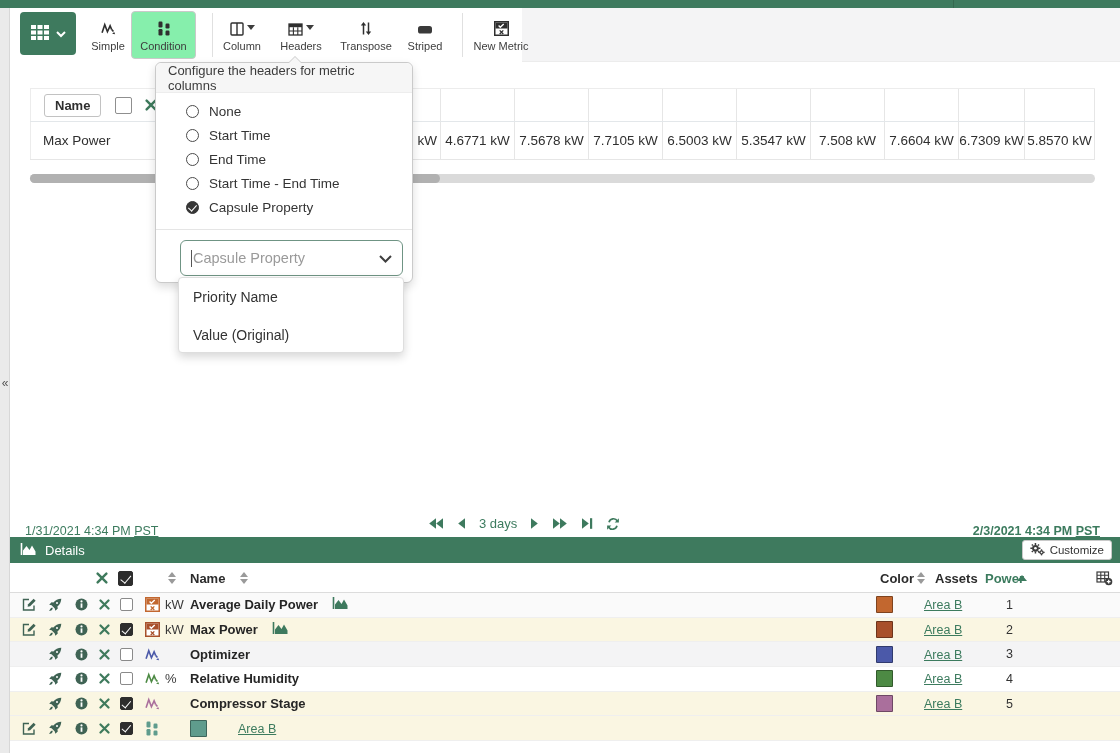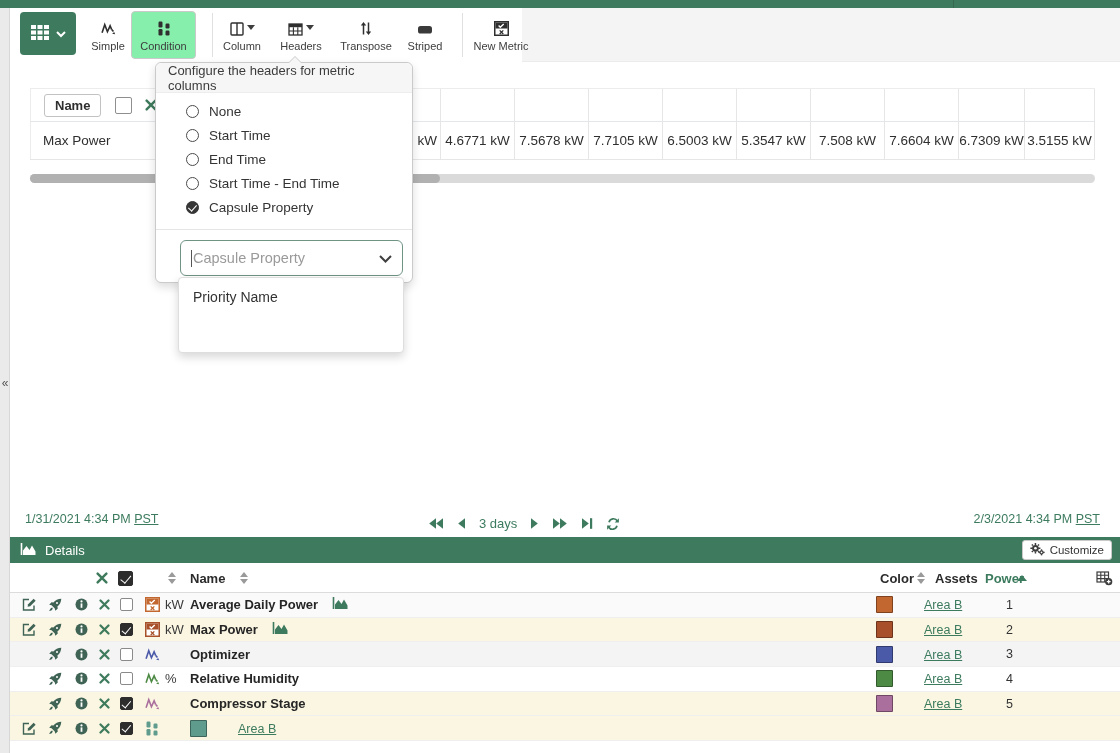--- a/index.html
+++ b/index.html
@@ -270,7 +270,7 @@
       <div class="mt-cell c-val">7.508 kW</div>
       <div class="mt-cell c-val">7.6604 kW</div>
       <div class="mt-cell c-val w66">6.7309 kW</div>
-      <div class="mt-cell c-val w71">3.5155 kW</div>
+      <div class="mt-cell c-val w71">5.8570 kW</div>
     </div>
   </div>
 

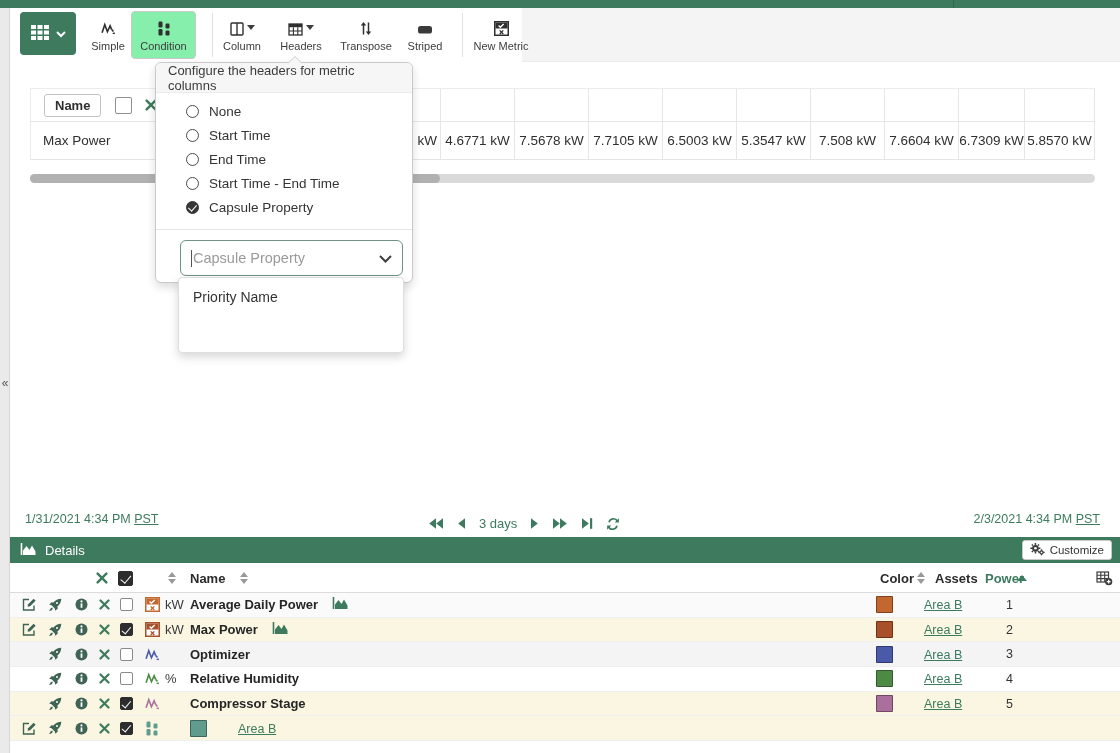--- a/index.html
+++ b/index.html
@@ -316,6 +316,7 @@
 
   <div class="sel-menu">
     <div class="sel-item">Priority Name</div>
+    <div class="sel-item">Value (Original)</div>
   </div>
 
   <div class="time-bar">

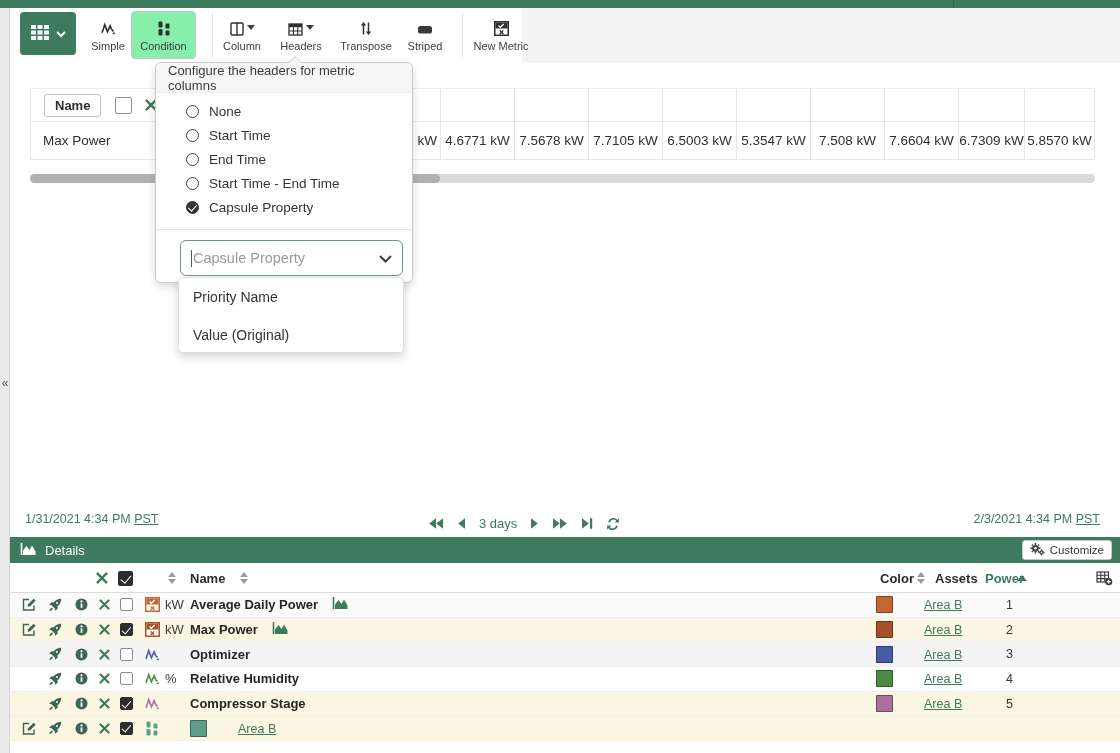--- a/index.html
+++ b/index.html
@@ -69,7 +69,7 @@
 
   
   .time-bar { position:absolute; left:10px; top:510px; width:1110px; height:27px; background:#fff; }
-  .date { position:absolute; top:2px; font-size:12.5px; color:#3c7b5e;text-align:right; }
+  .date { position:absolute; top:14px; font-size:12.5px; color:#3c7b5e;text-align:right; }
   .date.start { left:15px; }
   .date.end { right:20px; }
   .tz-link { text-decoration:underline; cursor:pointer; color:#3c7b5e; }

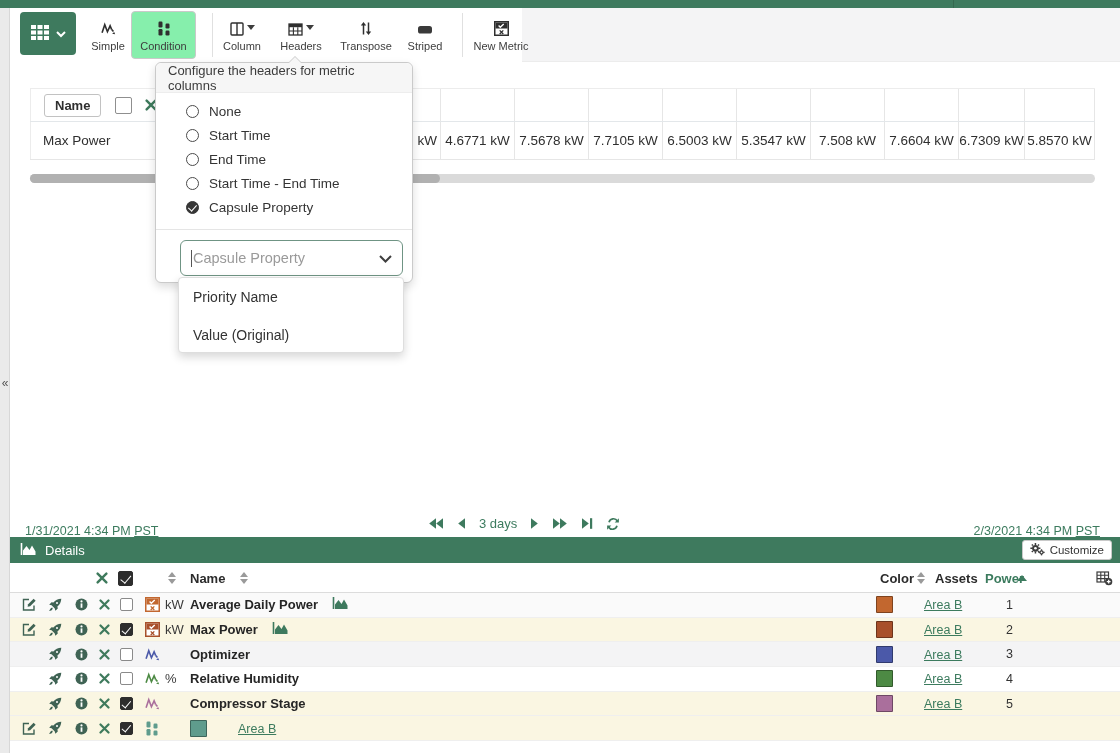--- a/index.html
+++ b/index.html
@@ -71,7 +71,7 @@
   .time-bar { position:absolute; left:10px; top:510px; width:1110px; height:27px; background:#fff; }
   .date { position:absolute; top:14px; font-size:12.5px; color:#3c7b5e;text-align:right; }
   .date.start { left:15px; }
-  .date.end { right:20px; }
+  .date.end { right:20px;font-weight:bold; }
   .tz-link { text-decoration:underline; cursor:pointer; color:#3c7b5e; }
   .range-ctrls { position:absolute; left:418px; top:0; height:27px; display:flex; align-items:center; gap:13px; }
   .nav-btn { display:inline-flex; align-items:center; cursor:pointer; }

